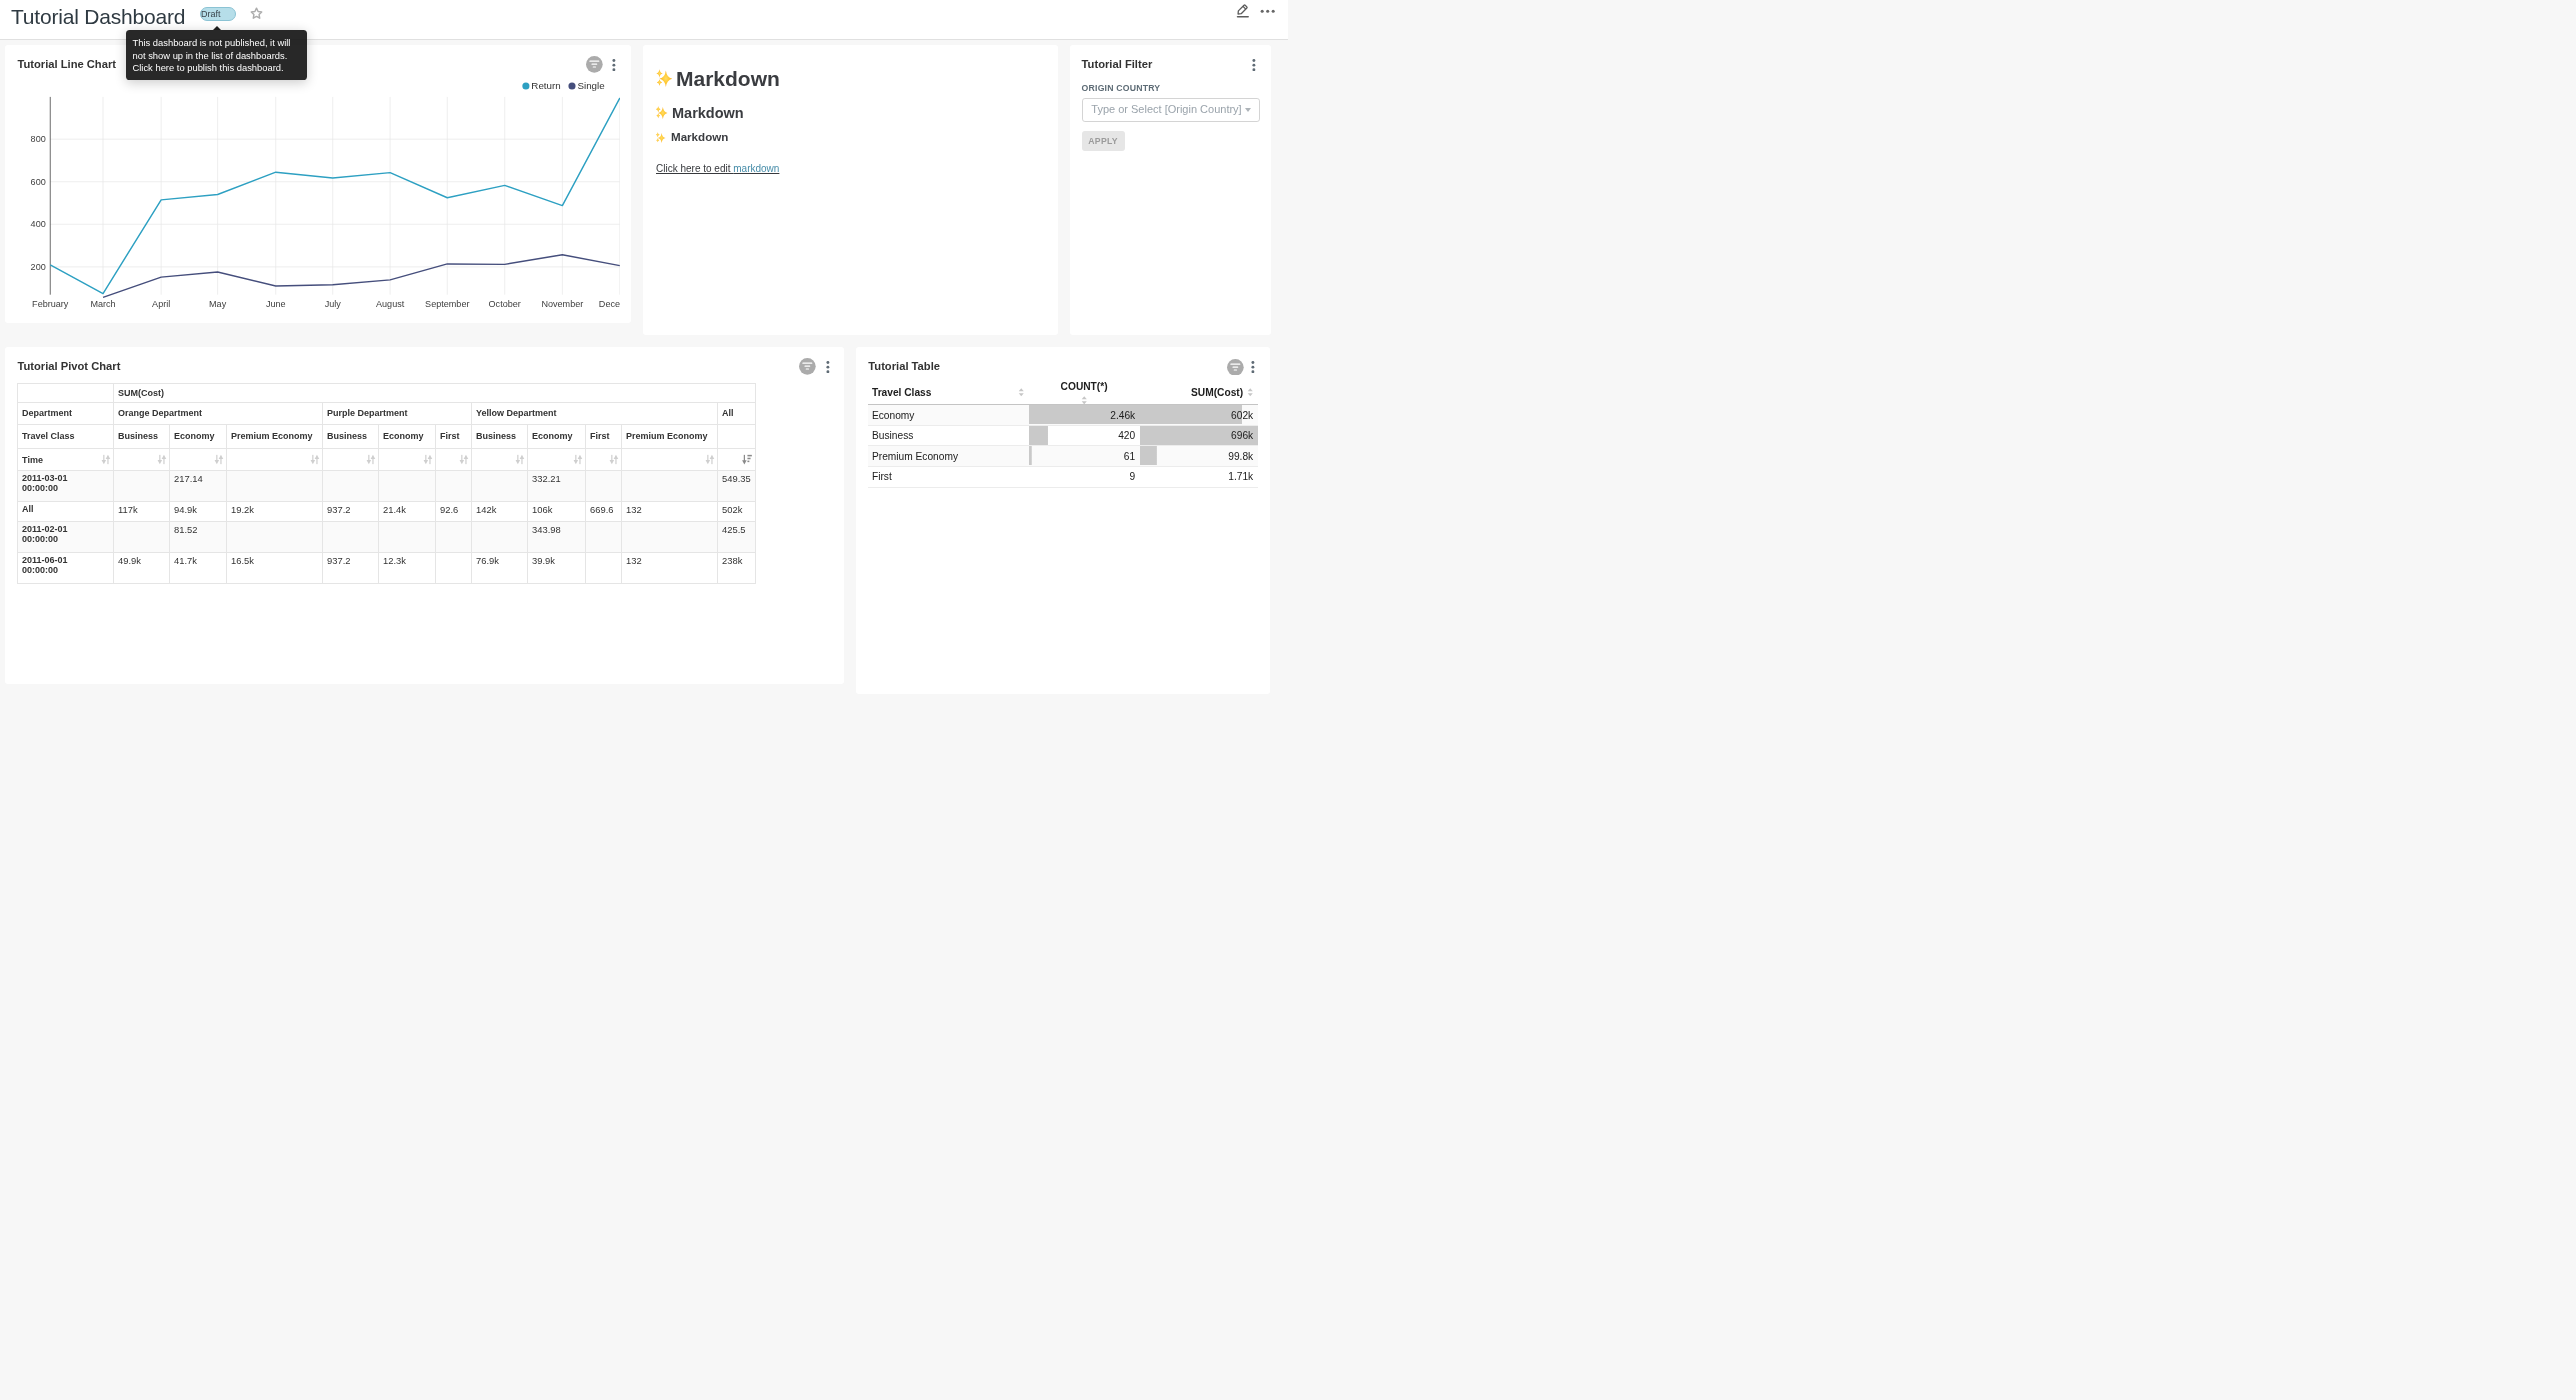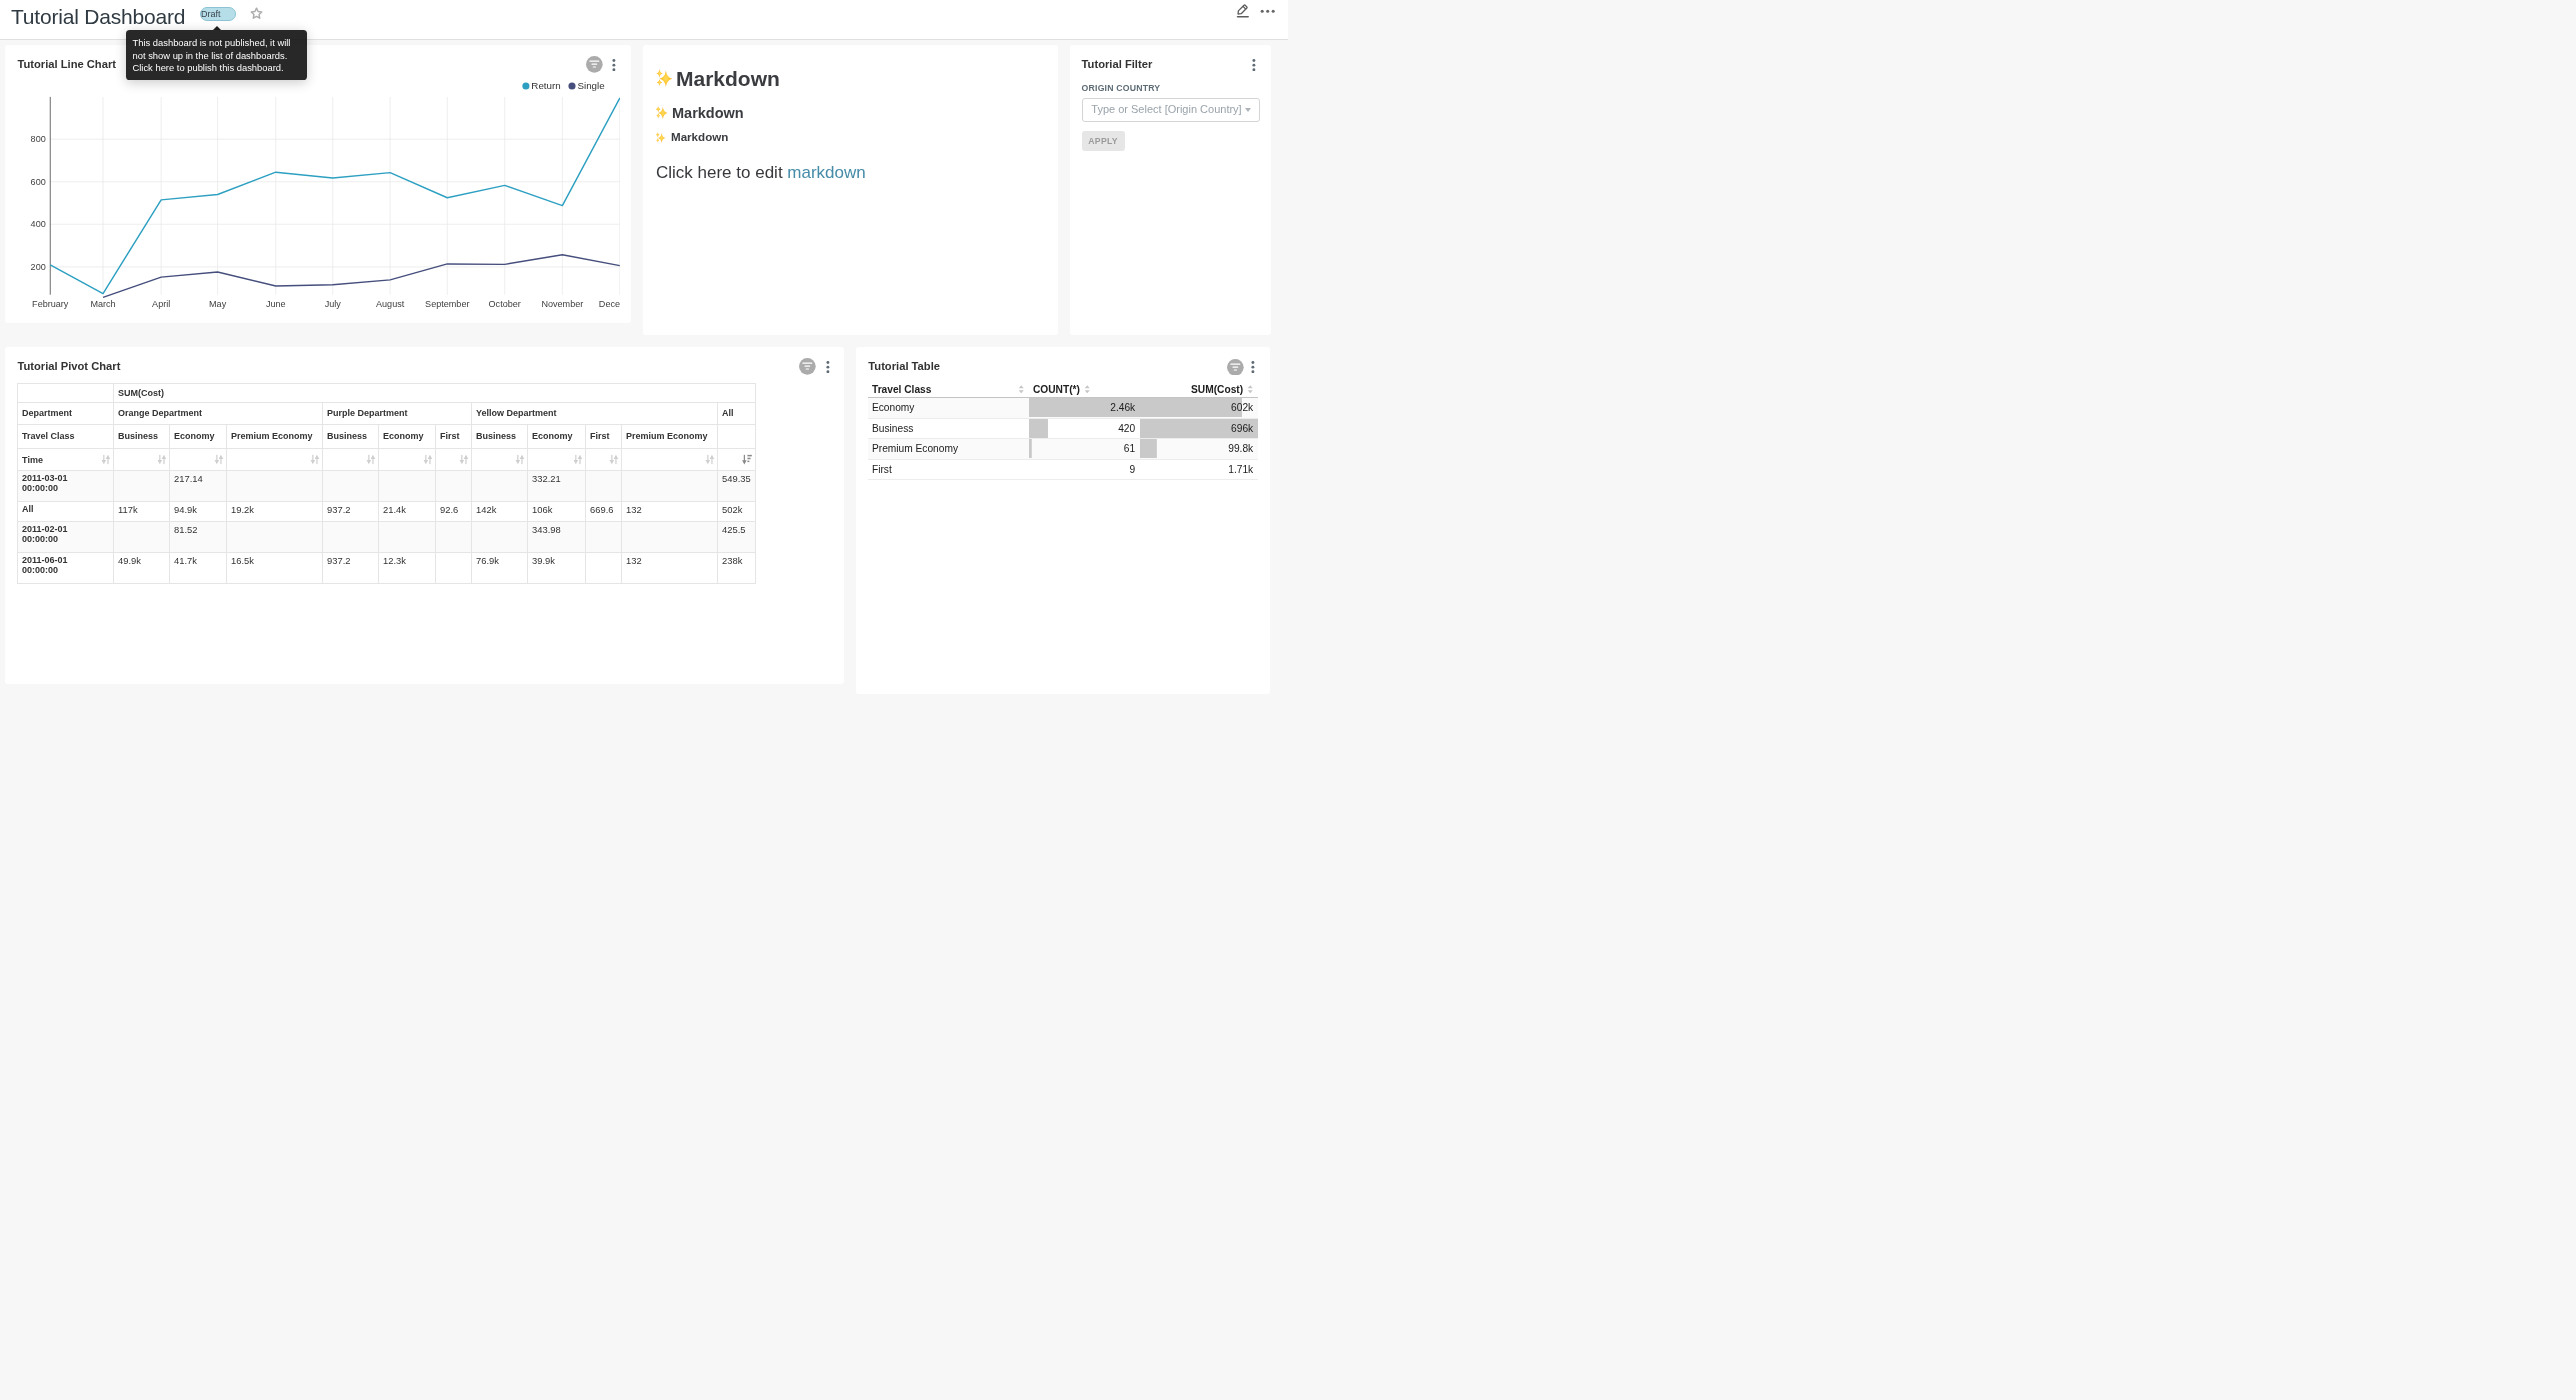--- a/index.html
+++ b/index.html
@@ -160,7 +160,7 @@
       </g>
     </svg>
   <div style="position:absolute;left:28px;top:86px;font-size:11.6px;font-weight:bold;line-height:1;">Markdown</div>
-  <div style="position:absolute;left:13px;top:119px;font-size:17px;line-height:1;color:#37393d;">Click here to edit <span style="color:#468CA8;">markdown</span></div>
+  <div style="position:absolute;left:13px;top:119px;font-size:10px;line-height:1;color:#37393d;text-decoration:underline;">Click here to edit <span style="color:#468CA8;">markdown</span></div>
 </div>
 
 <div class="card" id="c-filter" style="left:1070px;top:45px;width:201px;height:290px;">

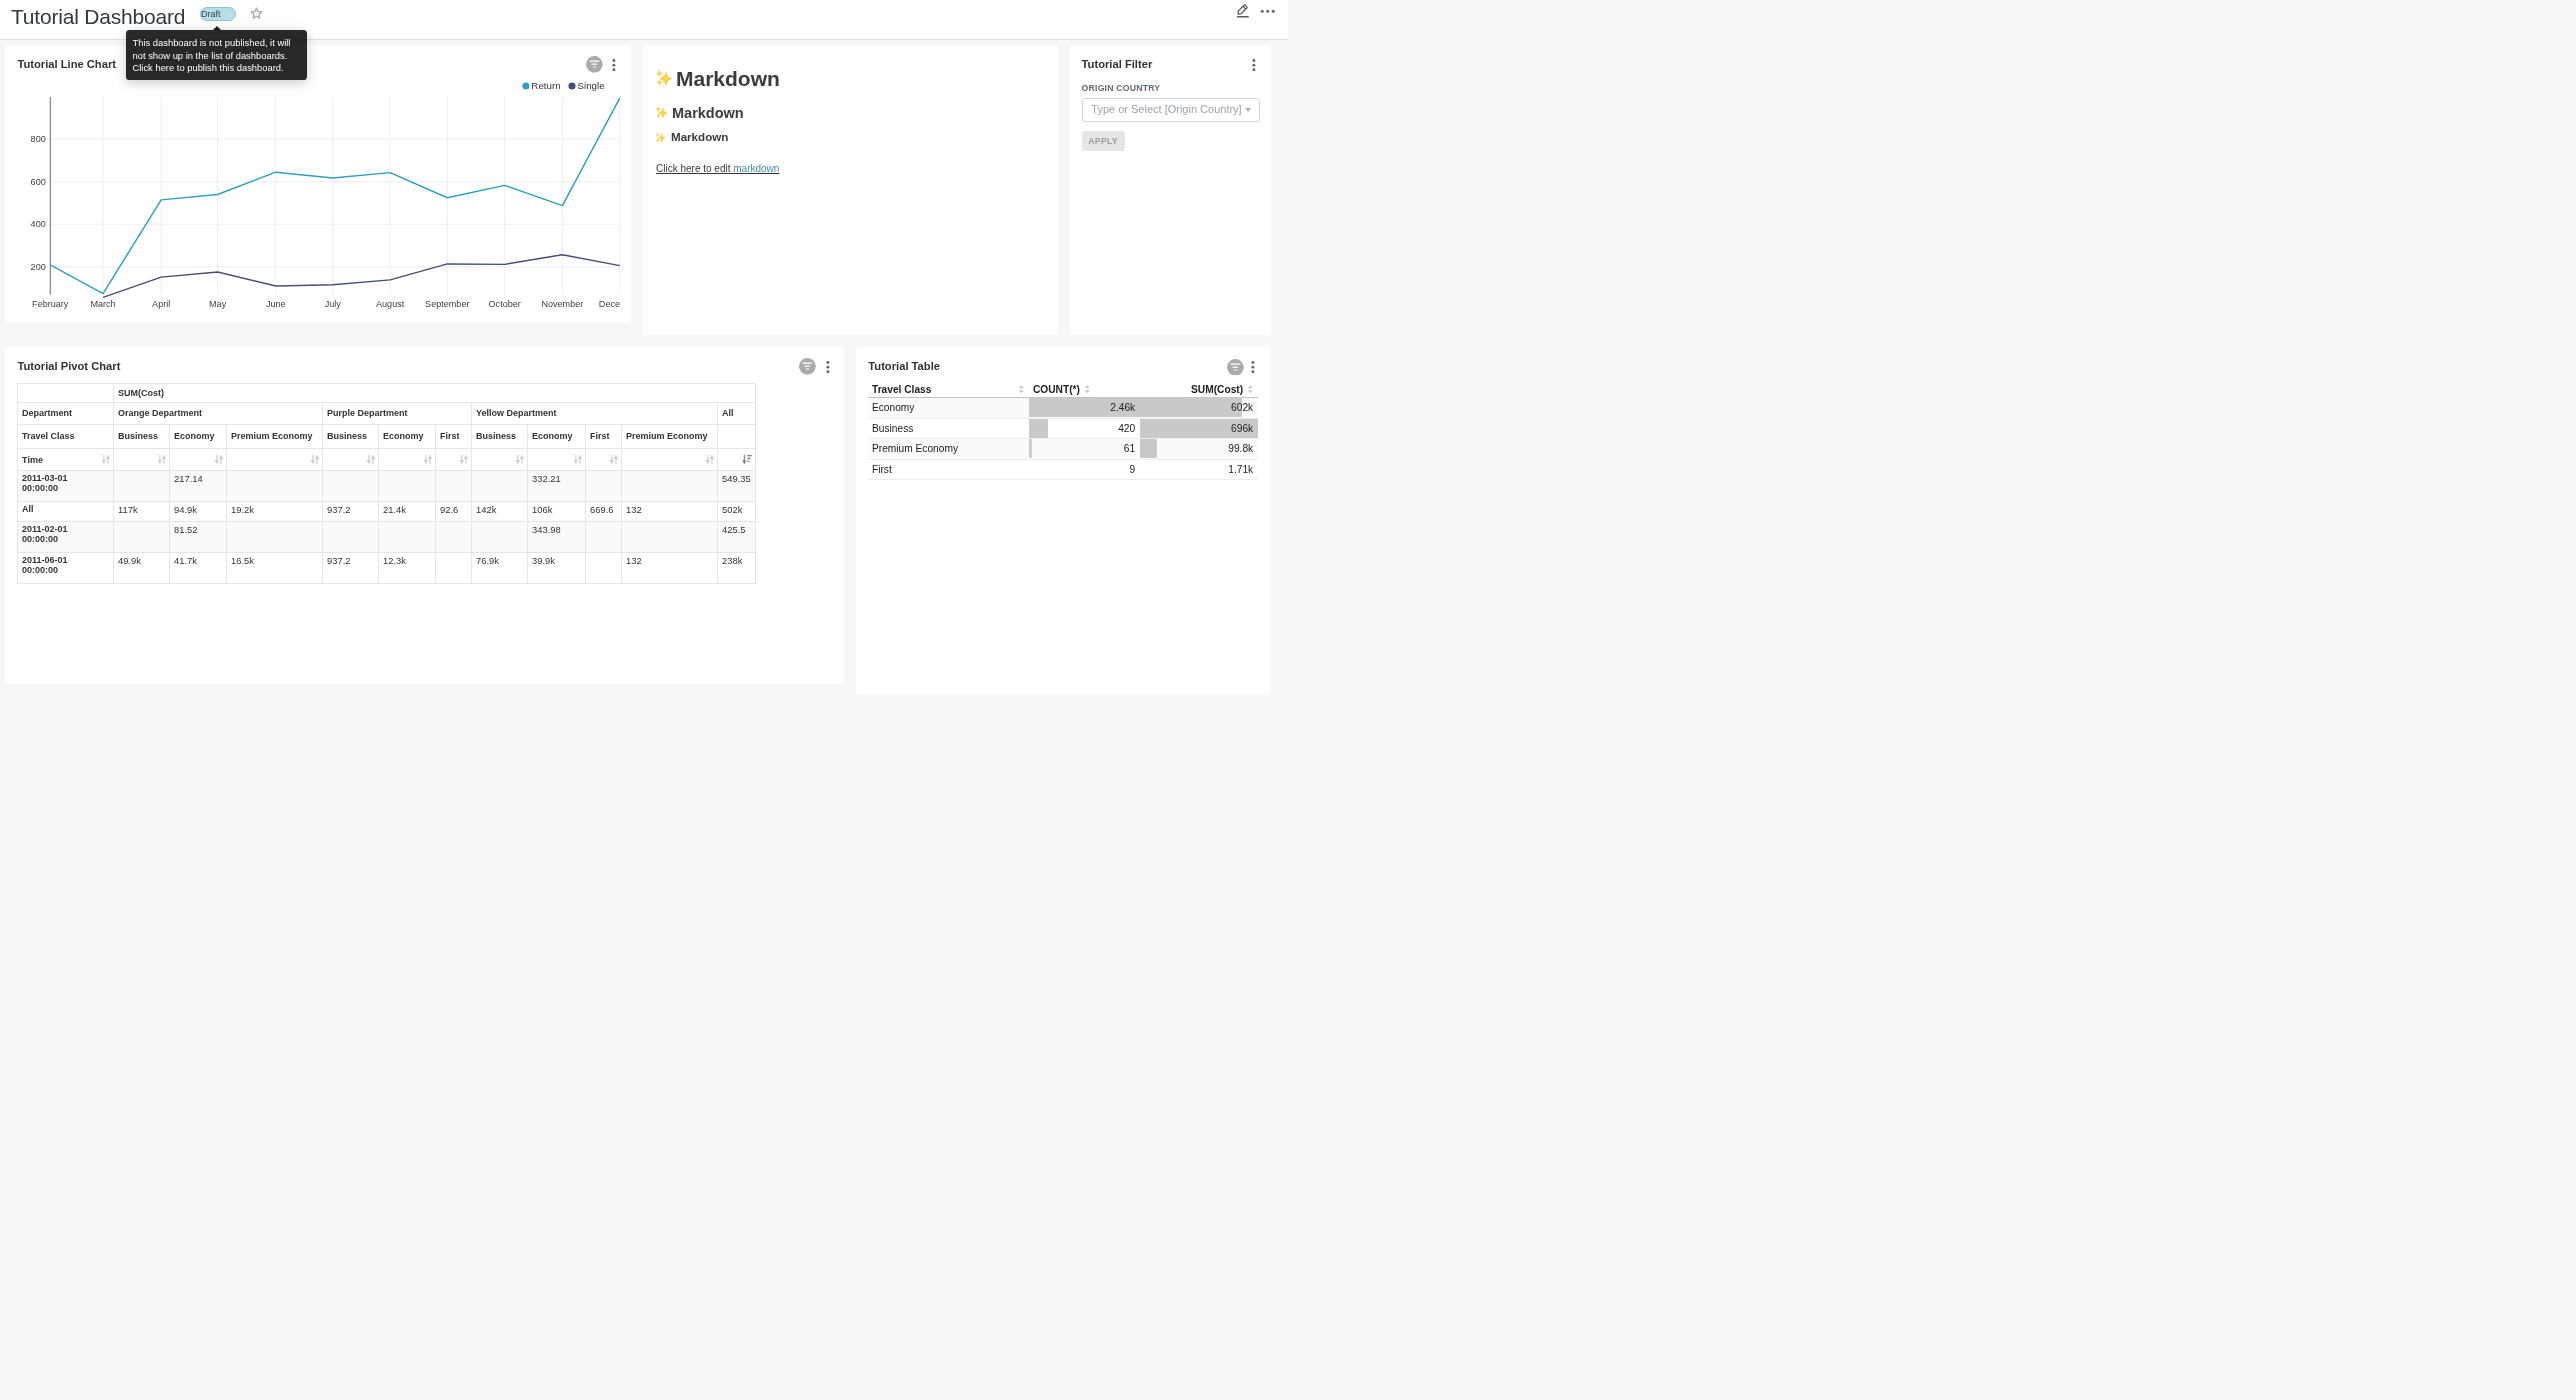--- a/index.html
+++ b/index.html
@@ -484,7 +484,7 @@
               </div>
             </th>
     <th>
-              <div style="display:flex;align-items:center;gap:3.6px;">
+              <div style="display:flex;align-items:center;gap:3.6px;flex-direction:column;">
                 <span>COUNT(*)</span>
                 <svg width="6.5" height="8.7" viewBox="0 0 9 12">
                   <path d="M4.5 0.5 L8 4.6 H1 z" fill="#C6C6C6"></path>

